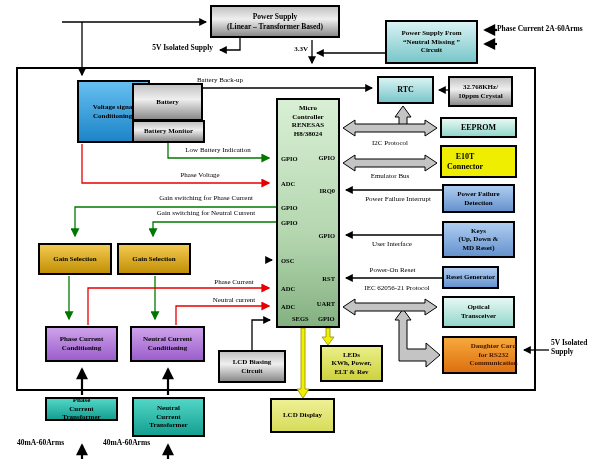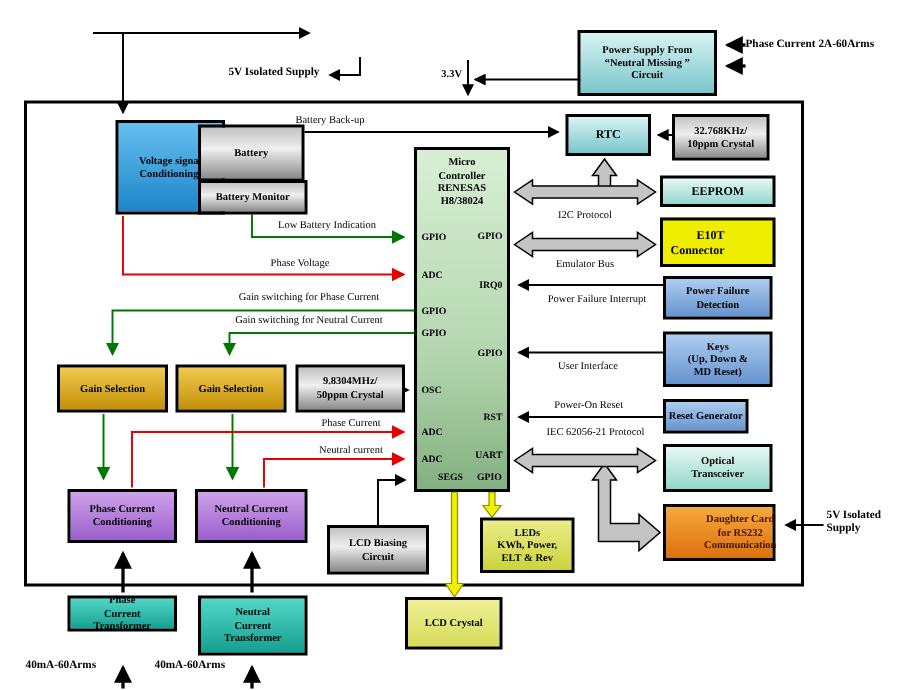--- a/index.html
+++ b/index.html
@@ -108,6 +108,8 @@
     </g>
   </svg>
 
+  <div class="box g-gray" style="left:210px;top:5px;width:130px;height:33px;font-size:7.5px;">Power Supply
+(Linear – Transformer Based)</div>
   <div class="box g-teal" style="left:385px;top:20px;width:93px;height:44px;">Power Supply From
 “Neutral Missing ”
 Circuit</div>

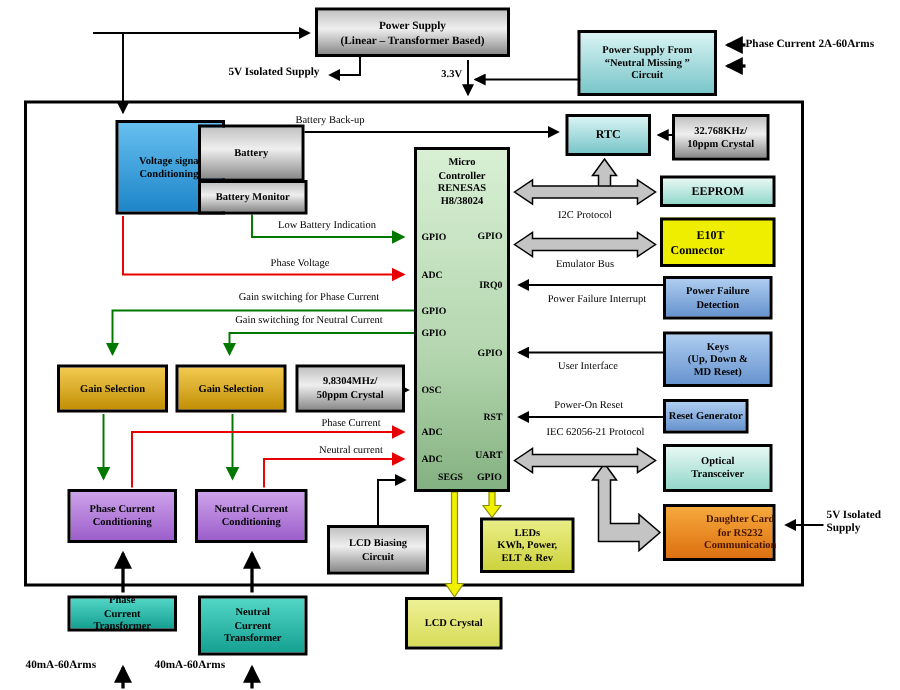--- a/index.html
+++ b/index.html
@@ -10,7 +10,7 @@
        display:flex;align-items:center;justify-content:center;
        text-align:center;font-weight:bold;font-size:7px;line-height:1.22;
        white-space:pre-line;color:#000;z-index:2;}
-  .ta-l{justify-content:flex-start;text-align:right;padding-left:5px;}
+  .ta-l{justify-content:flex-start;text-align:center;padding-left:5px;}
   .g-gray{background:linear-gradient(180deg,#c2c2c2,#efefef 42%,#8a8a8a);}
   .g-teal{background:linear-gradient(180deg,#d9f3f3,#79c6ca);}
   .g-aqua{background:linear-gradient(180deg,#e7f8f3,#93d7cb);}

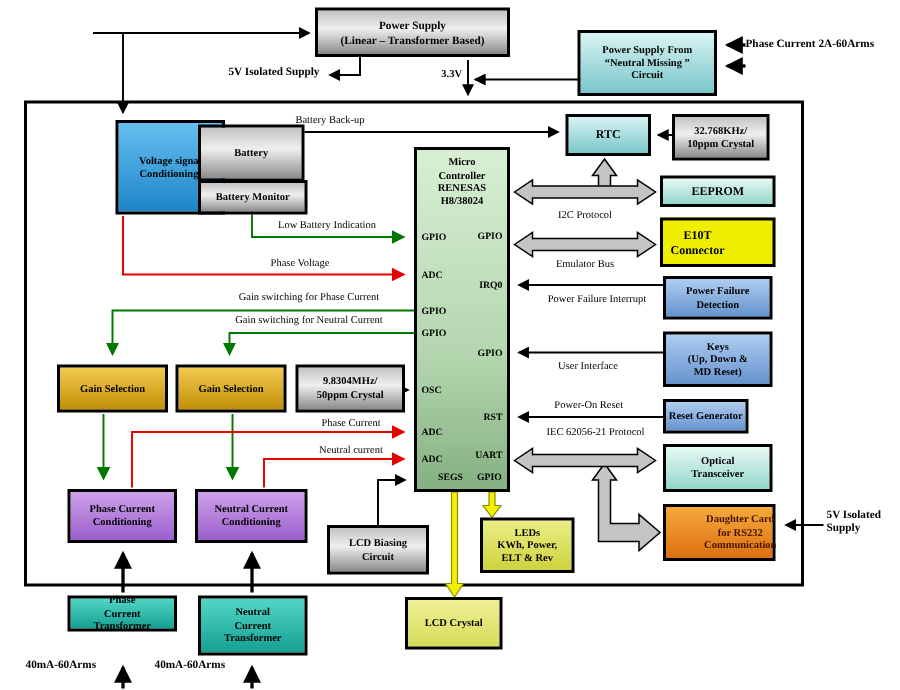--- a/index.html
+++ b/index.html
@@ -136,8 +136,6 @@
 Communication</div>
   <div class="box g-gold" style="left:38px;top:243px;width:74px;height:32px;">Gain Selection</div>
   <div class="box g-gold" style="left:117px;top:243px;width:74px;height:32px;">Gain Selection</div>
-  <div class="box g-gray" style="left:197px;top:243px;width:73px;height:32px;">9.8304MHz/
-50ppm Crystal</div>
   <div class="box g-purple" style="left:45px;top:326px;width:73px;height:36px;">Phase Current
 Conditioning</div>
   <div class="box g-purple" style="left:130px;top:326px;width:75px;height:36px;">Neutral Current

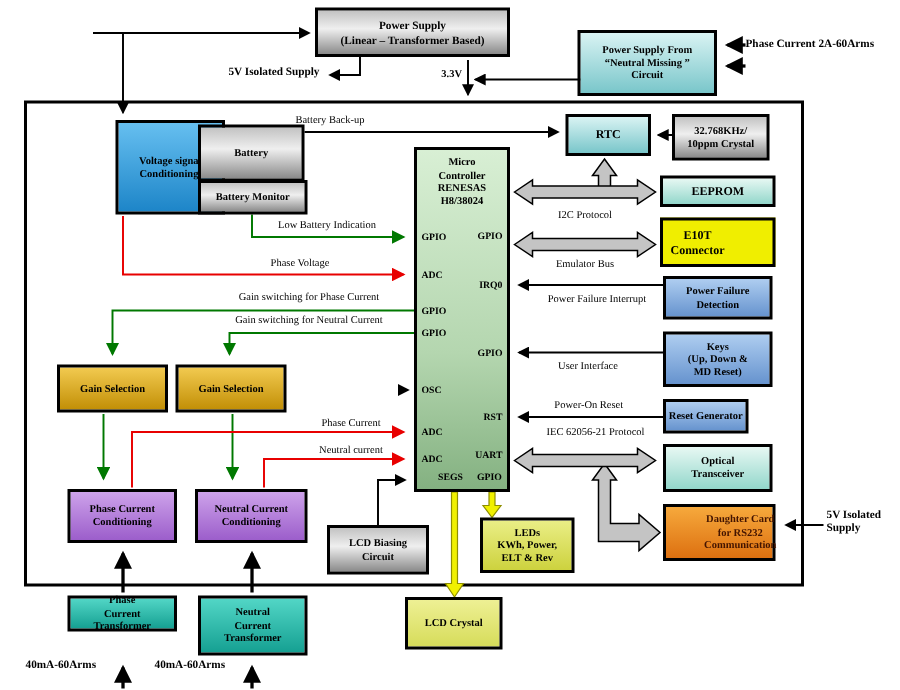--- a/index.html
+++ b/index.html
@@ -145,7 +145,7 @@
   <div class="box g-led" style="left:320px;top:345px;width:63px;height:37px;">LEDs
 KWh, Power,
 ELT &amp; Rev</div>
-  <div class="box g-lcd" style="left:270px;top:398px;width:65px;height:35px;">LCD Crystal</div>
+  <div class="box g-lcd" style="left:270px;top:398px;width:65px;height:35px;">LCD Display</div>
   <div class="box g-tealct" style="left:45px;top:397px;width:73px;height:24px;">Phase
 Current
 Transformer</div>

